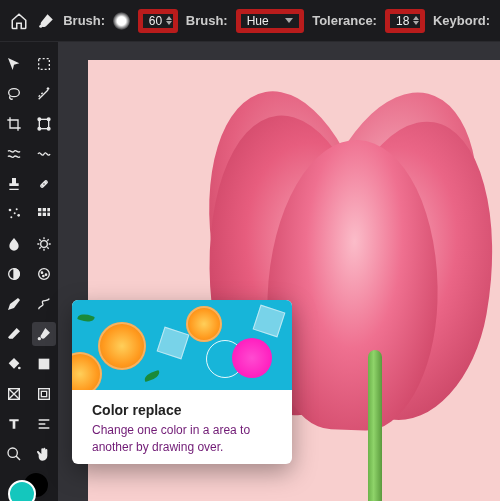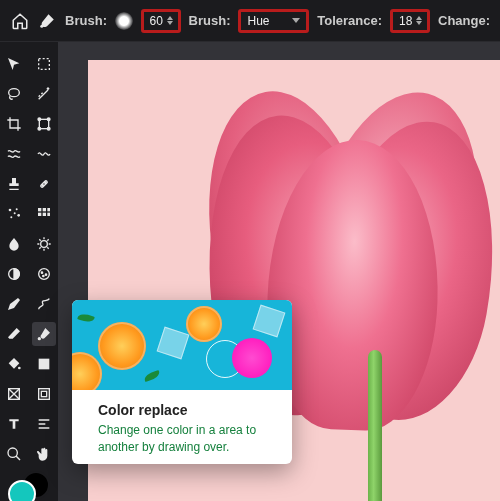--- a/index.html
+++ b/index.html
@@ -33,7 +33,7 @@
   }
   .topbar .num-box, .topbar .select-box {
     background:#1b1b1e;
-    border:3px solid #b91c1c;
+    border:5px solid #b91c1c;
     border-radius:3px;
     height:24px;
     display:flex;

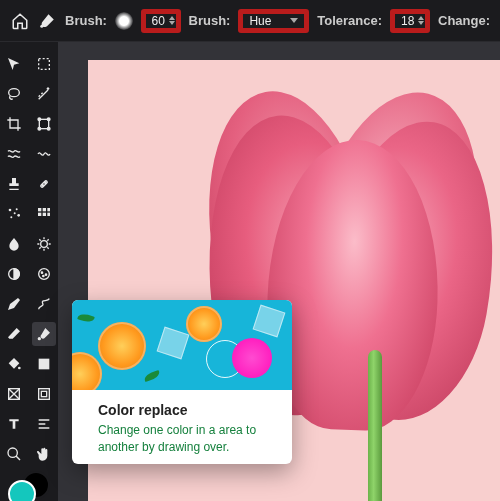--- a/index.html
+++ b/index.html
@@ -209,7 +209,7 @@
         <div class="down"></div>
       </div>
   </div>
-  <span class="label">Change:</span>
+  <span class="label">Keybord:</span>
 </div>
 
 <div class="sidebar">

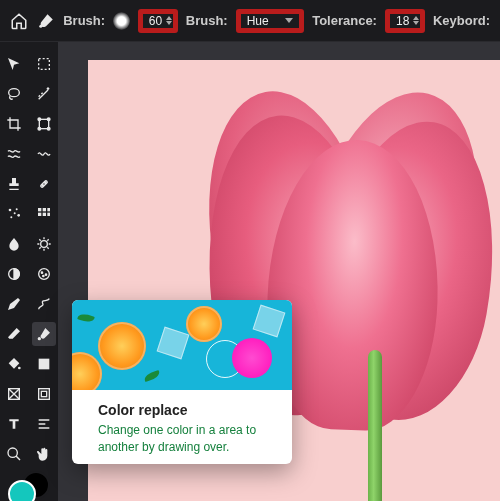--- a/index.html
+++ b/index.html
@@ -166,7 +166,7 @@
     border:1px solid rgba(255,255,255,.5); transform:rotate(18deg);}
   .ice.i1{ left:88px; top:30px;}
   .ice.i2{ right:10px; top:8px;}
-  .tooltip-body { padding:12px 26px 8px;}
+  .tooltip-body { padding:12px 20px 8px;}
   .tooltip-title { font-weight:700; font-size:14px; margin-bottom:4px;}
   .tooltip-desc { font-size:12px; line-height:1.4; color:#15803d;}
   .tooltip-shortcut { font-size:11px; color:#555; text-align:center; padding:6px 0 10px;}

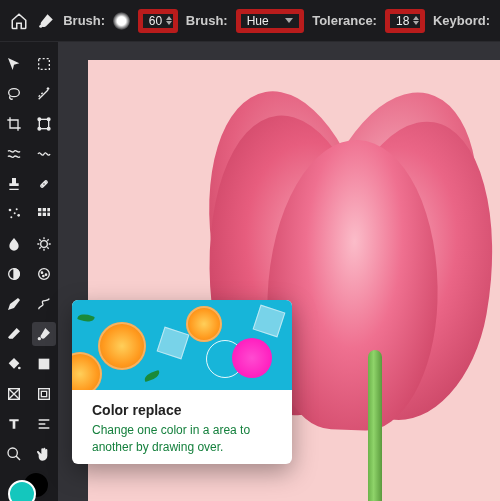--- a/index.html
+++ b/index.html
@@ -168,7 +168,7 @@
   .ice.i2{ right:10px; top:8px;}
   .tooltip-body { padding:12px 20px 8px;}
   .tooltip-title { font-weight:700; font-size:14px; margin-bottom:4px;}
-  .tooltip-desc { font-size:12px; line-height:1.4; color:#15803d;}
+  .tooltip-desc { font-size:12px; line-height:1.4; color:#701a75;}
   .tooltip-shortcut { font-size:11px; color:#555; text-align:center; padding:6px 0 10px;}
   svg { display:block; }
 </style>

